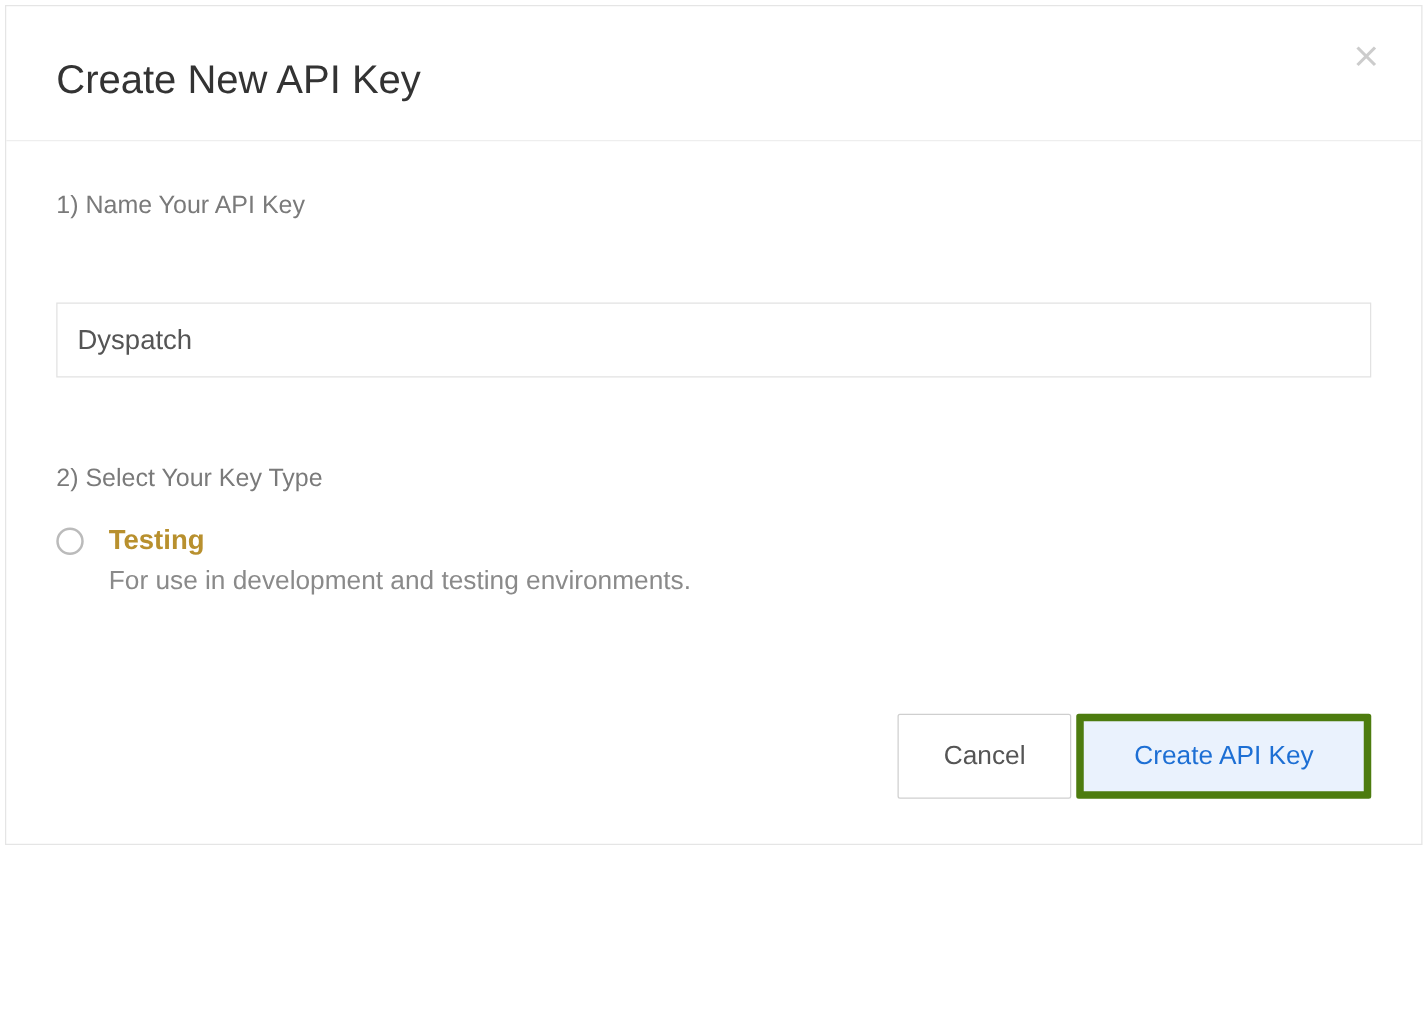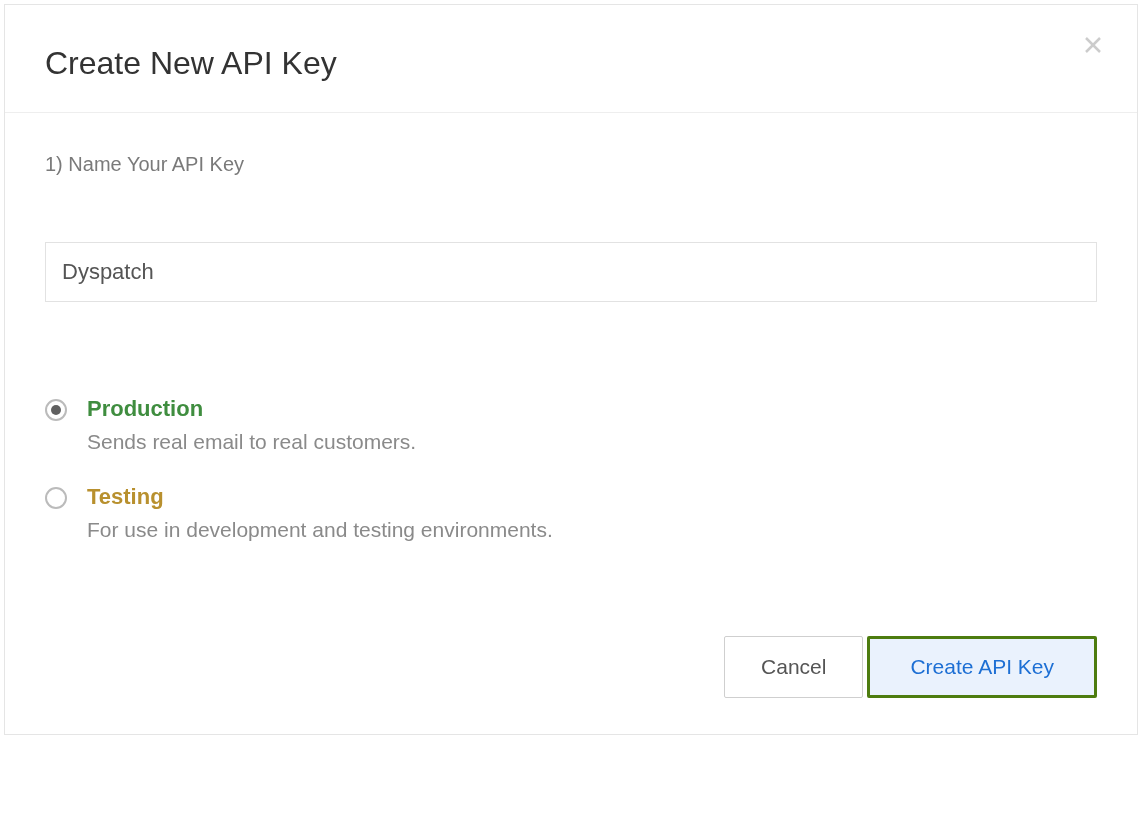--- a/index.html
+++ b/index.html
@@ -162,6 +162,7 @@
     <div class="section-gap"></div>
 
     <div>
+      <div class="field-label">2) Select Your Key Type</div>
 
       <div class="radio-group">
 

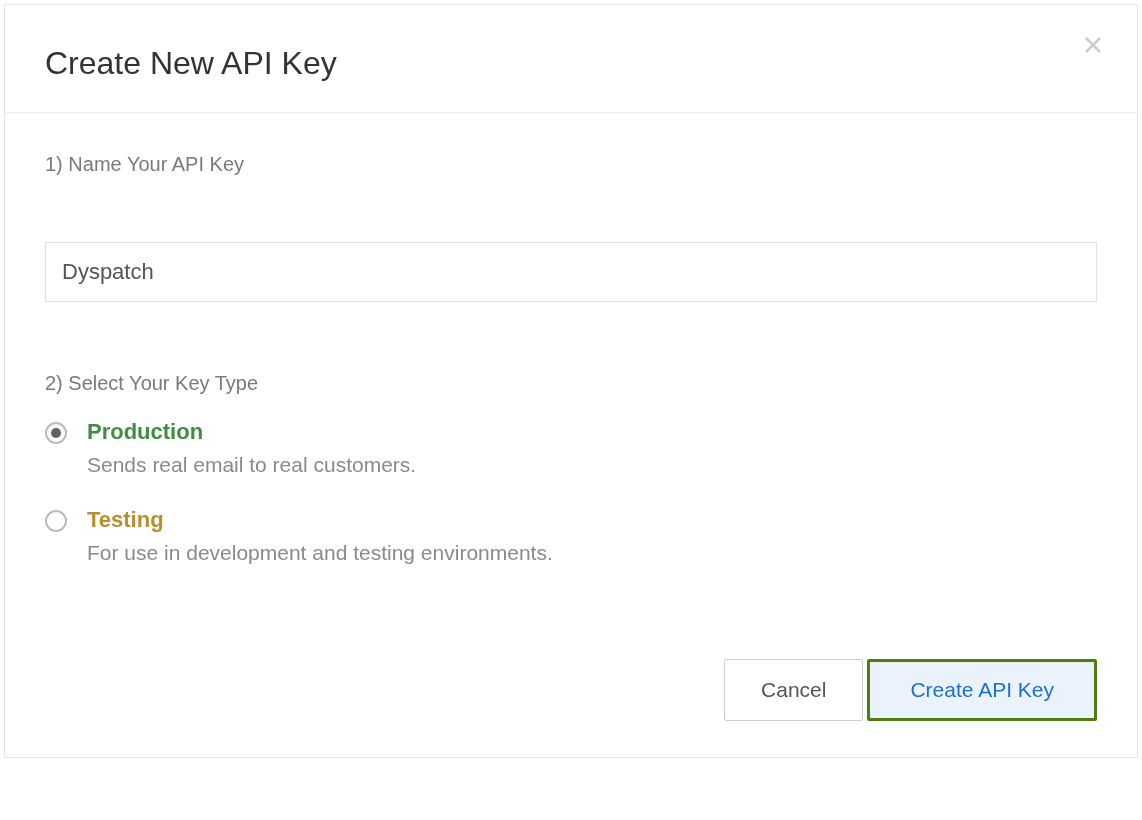--- a/index.html
+++ b/index.html
@@ -166,13 +166,6 @@
 
       <div class="radio-group">
 
-        <div class="radio-item">
-          <div class="radio-control selected"></div>
-          <div class="radio-content">
-            <div class="radio-title production">Production</div>
-            <div class="radio-desc">Sends real email to real customers.</div>
-          </div>
-        </div>
 
         <div class="radio-item">
           <div class="radio-control"></div>

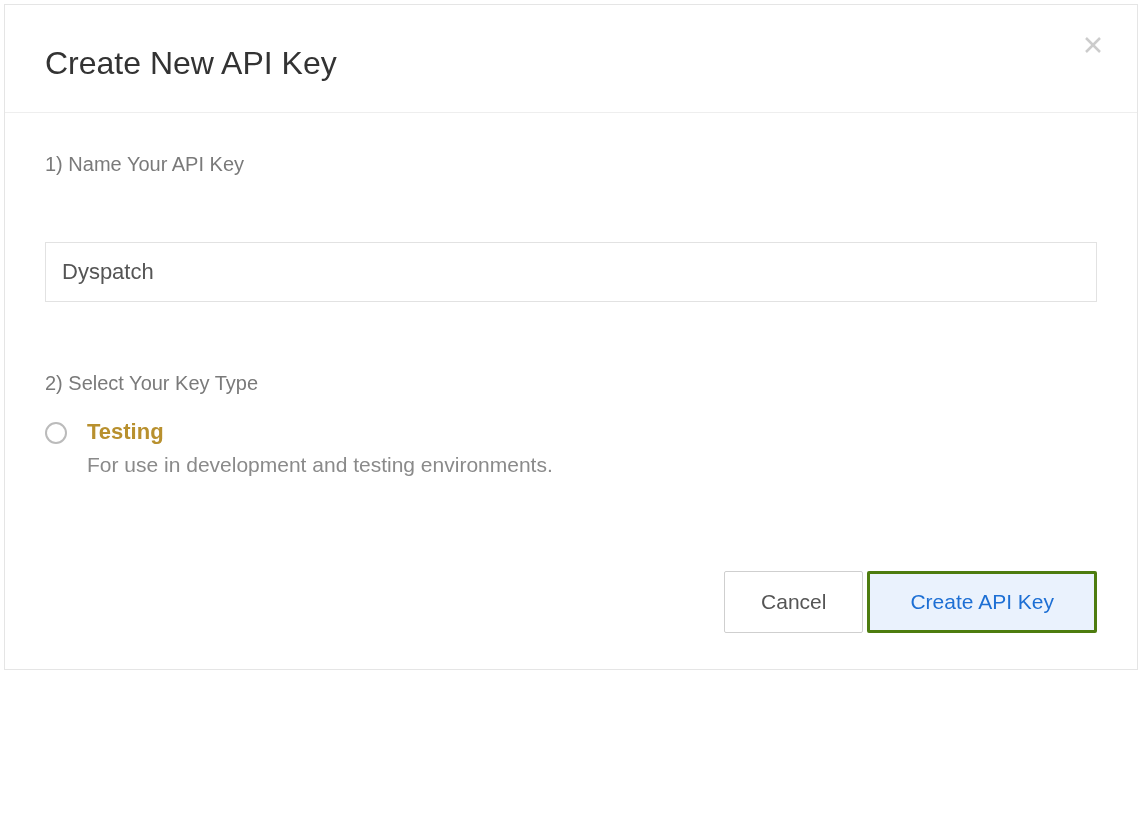--- a/index.html
+++ b/index.html
@@ -132,7 +132,7 @@
   }
   .btn-primary {
     background: #eaf2fd;
-    border: 3px solid #4d7c0f;
+    border: 6px solid #4d7c0f;
     color: #1d6fd4;
     padding: 16px 40px;
   }

